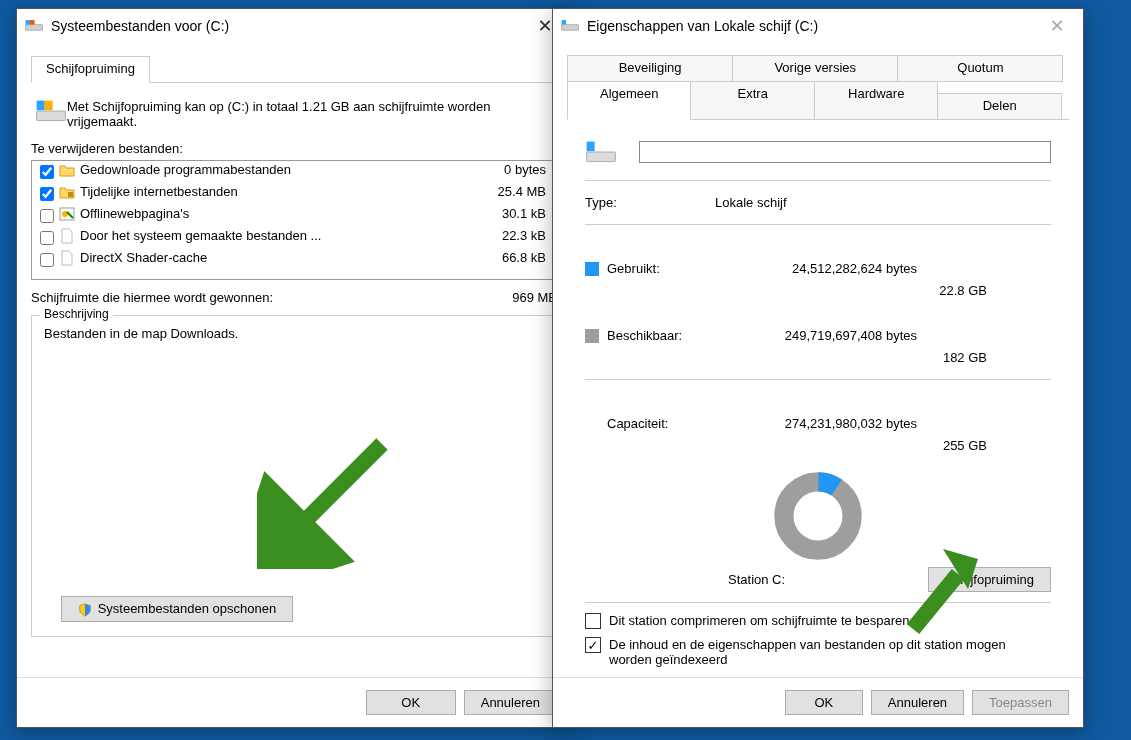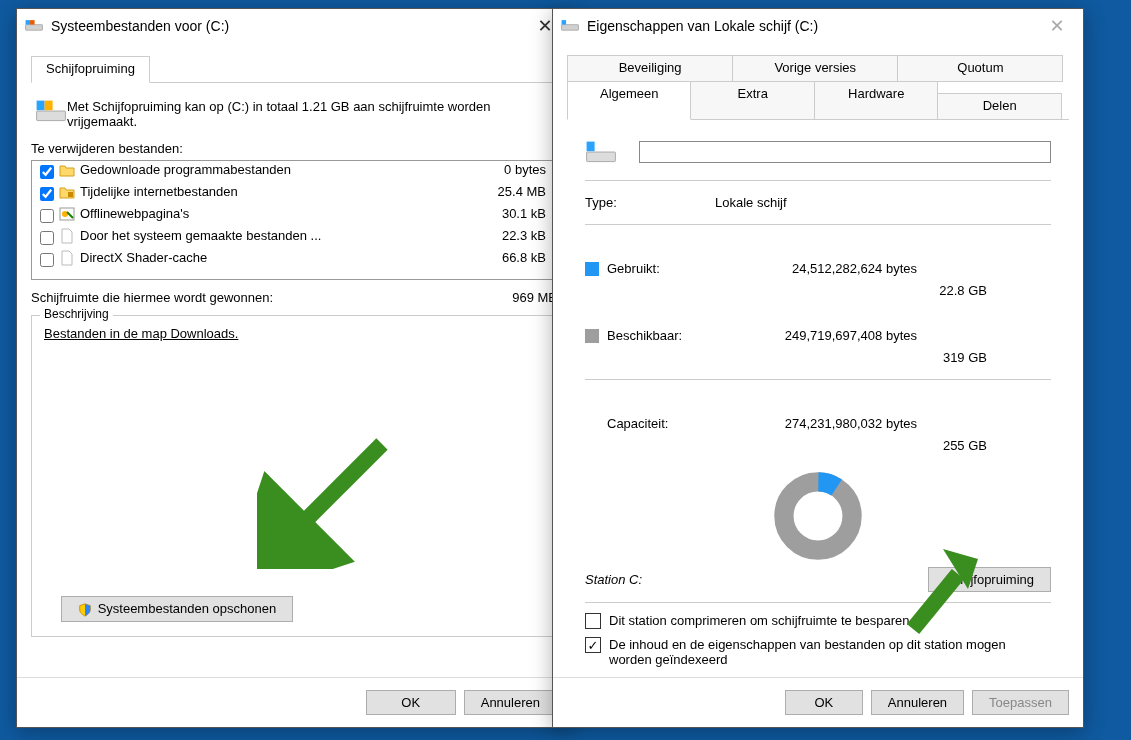--- a/index.html
+++ b/index.html
@@ -182,7 +182,7 @@
       <span>969 MB</span>
     </div>
 
-    <div class="groupbox" style="height:322px;text-decoration:underline;">
+    <div class="groupbox" style="height:322px;">
       <span class="legend">Beschrijving</span>
       <div>Bestanden in de map Downloads.</div>
 

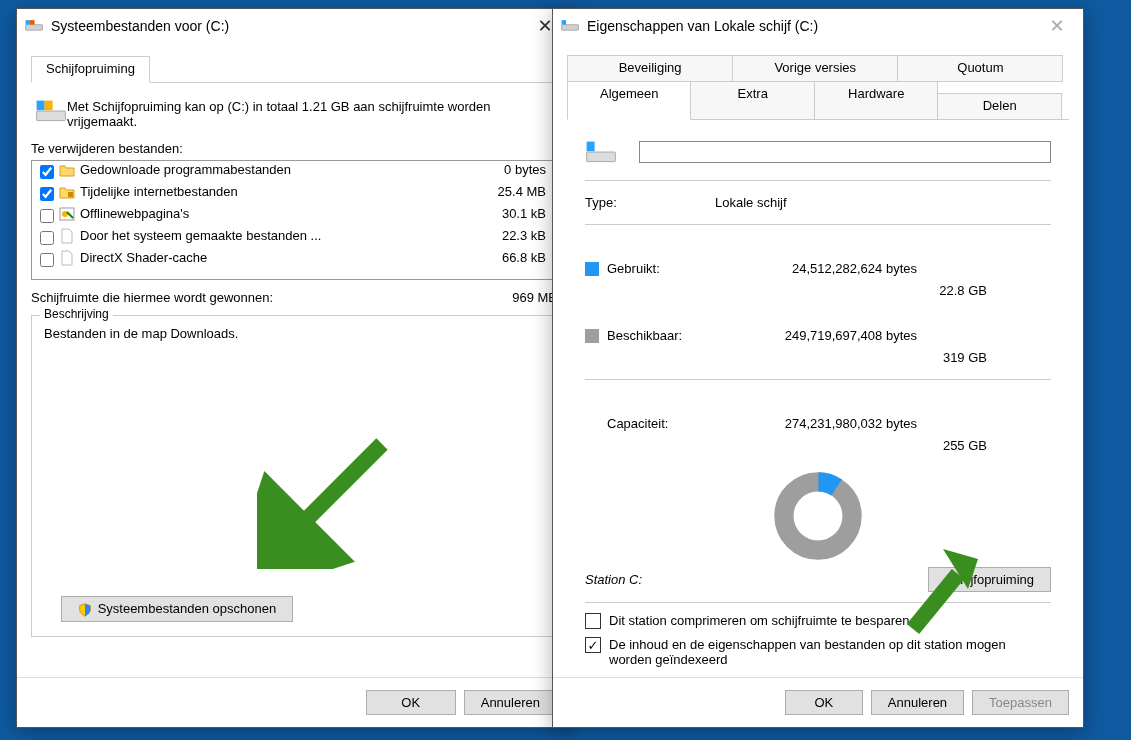--- a/index.html
+++ b/index.html
@@ -262,7 +262,7 @@
         <span class="sq" style="background:#9e9e9e;"></span>
         <span class="r-labcol" style="width:100px;">Beschikbaar:</span>
         <span class="r-bytes">249,719,697,408 bytes</span>
-        <span class="r-gb">319 GB</span>
+        <span class="r-gb">182 GB</span>
       </div>
       <div class="r-sep"></div>
       <div class="r-row">

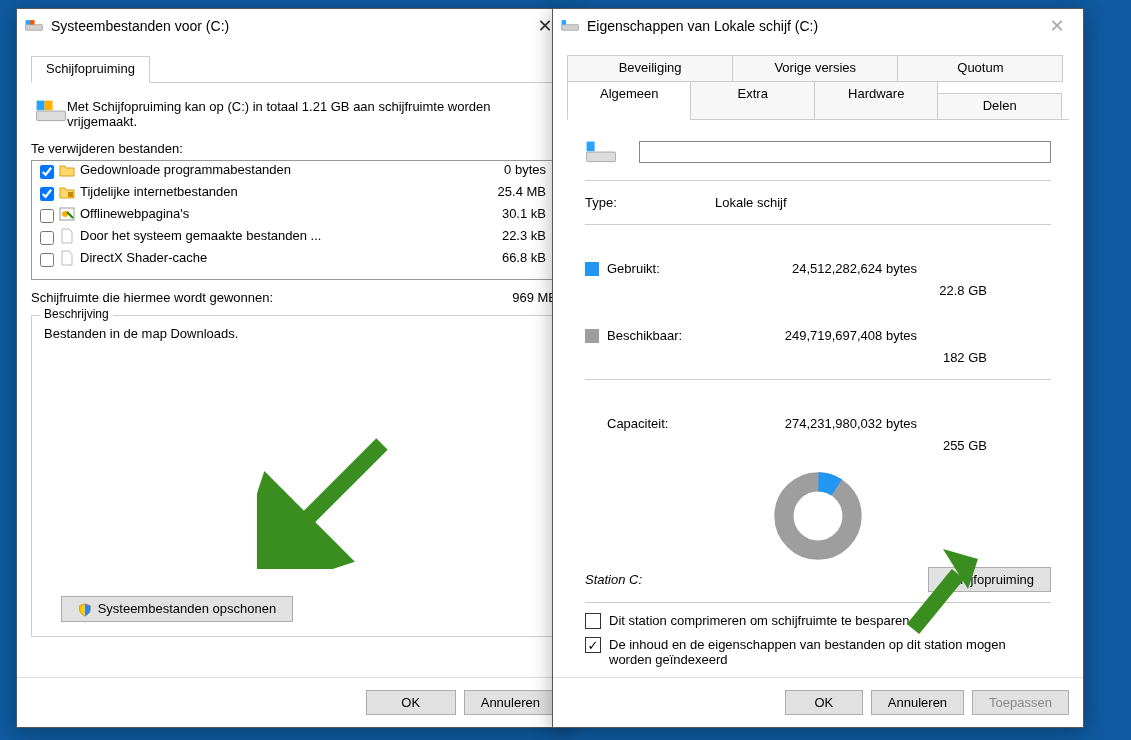--- a/index.html
+++ b/index.html
@@ -279,7 +279,7 @@
         </svg>
       </div>
       <div class="bottomrow">
-        <div class="labwrap" style="text-align:left;font-style:italic;">
+        <div class="labwrap" style="text-align:center;">
           <span>Station C:</span>
         </div>
         <button class="btn">Schijfopruiming</button>

